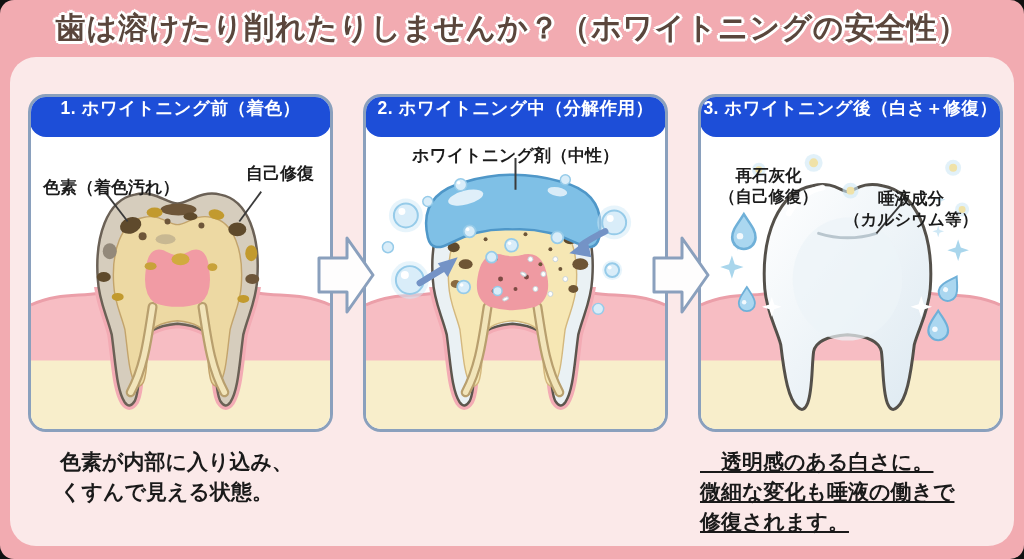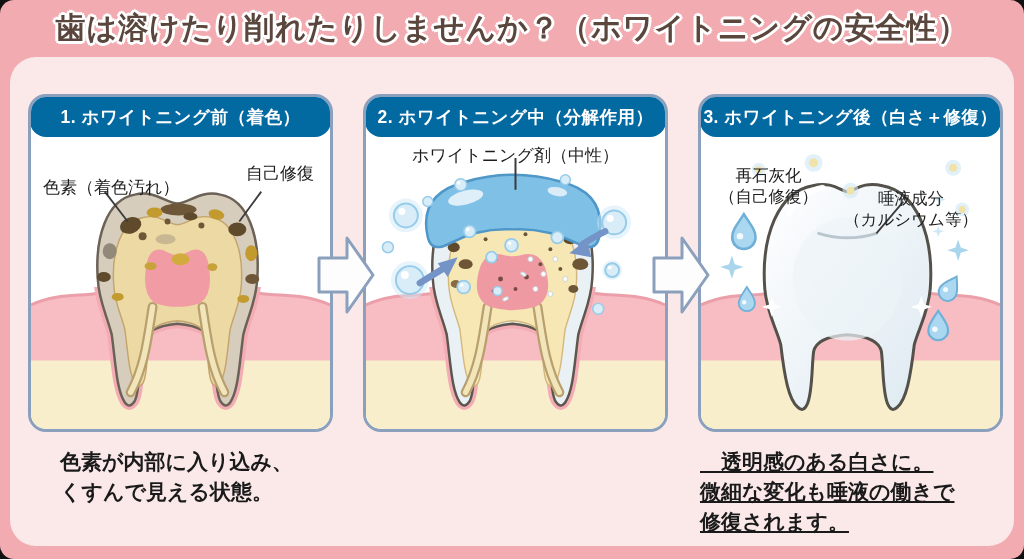--- a/index.html
+++ b/index.html
@@ -14,8 +14,8 @@
   
   .panel{position:absolute;top:94px;width:305px;height:338px;background:#fff;border:3px solid #8aa0bd;border-radius:18px;box-sizing:border-box;overflow:hidden;}
   .panel.p1{left:28px;}  .panel.p2{left:363px;}  .panel.p3{left:698px;}
-  .panel-header{position:absolute;left:-1px;top:-1px;right:-1px;height:41px;background:#0369a1;border-radius:16px;
-    display:flex;align-items:center;justify-content:center;}
+  .panel-header{position:absolute;left:-1px;top:-1px;right:-1px;height:41px;background:#1d4ed8;border-radius:16px;
+    display:flex;justify-content:center;}
   .panel-header span{color:#fff;font-weight:bold;font-size:17.5px;letter-spacing:0.5px;}
   .illus{position:absolute;left:0;top:43px;width:299px;height:290px;}
   

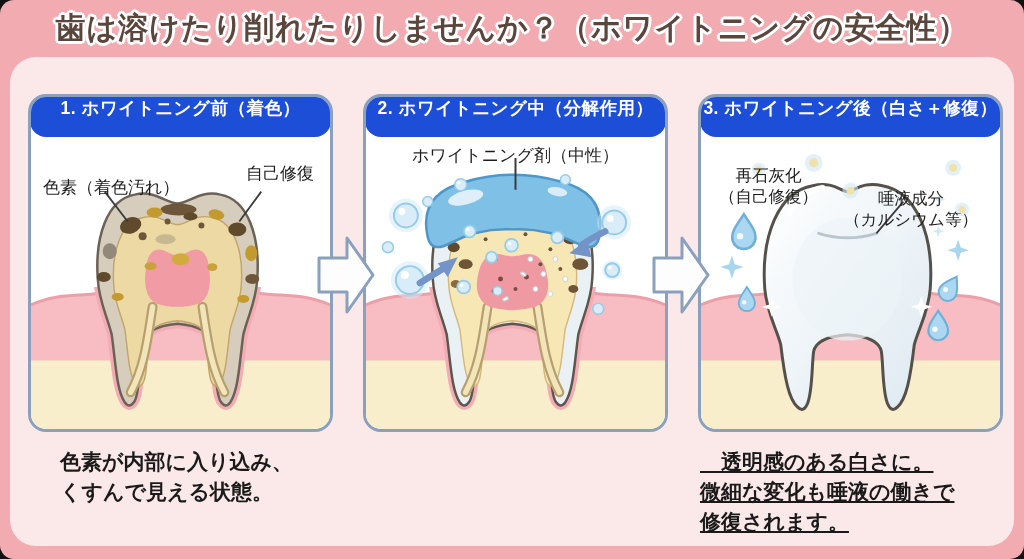--- a/index.html
+++ b/index.html
@@ -19,7 +19,7 @@
   .panel-header span{color:#fff;font-weight:bold;font-size:17.5px;letter-spacing:0.5px;}
   .illus{position:absolute;left:0;top:43px;width:299px;height:290px;}
   
-  .lbl{position:absolute;font-weight:normal;color:#1c1c1c;font-size:17px;line-height:1.25;white-space:pre-line;z-index:5;}
+  .lbl{position:absolute;font-weight:bold;color:#1c1c1c;font-size:17px;line-height:1.25;white-space:pre-line;z-index:5;}
   .p1 .lbl-left{left:12px;top:80px;}
   .p1 .lbl-right{right:16px;top:66px;}
   .p2 .lbl-center{left:0;top:48px;width:100%;text-align:center;}

